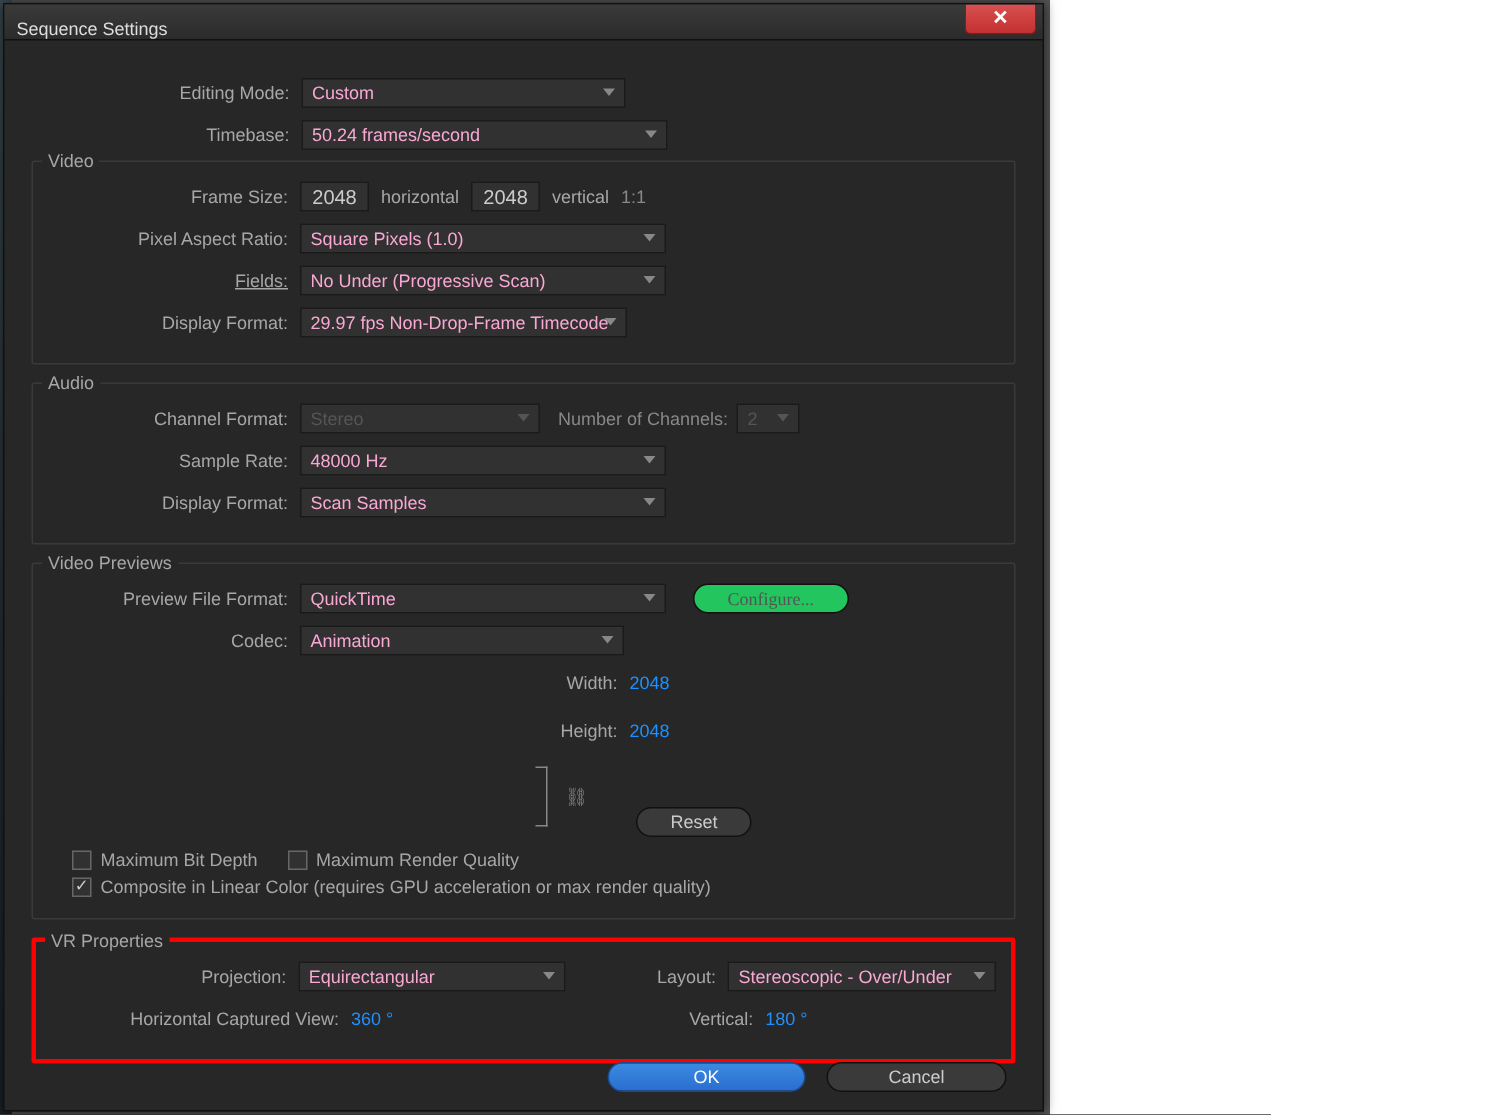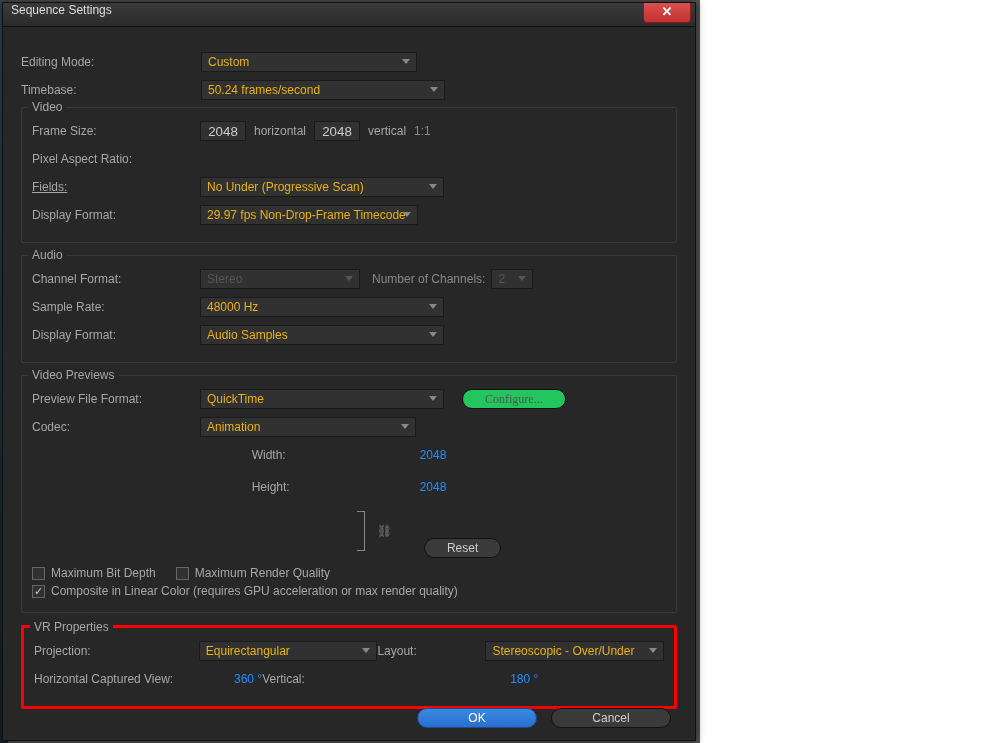--- a/index.html
+++ b/index.html
@@ -24,7 +24,7 @@
     height: 24px;
     background: linear-gradient(#3a3a3a,#2b2b2b);
     border-bottom: 1px solid #111;
-    display: flex; align-items: flex-start;
+    display: flex; align-items: flex-end;
     padding: 0 0 0 8px;
     color: #ddd;
     font-size: 12px;

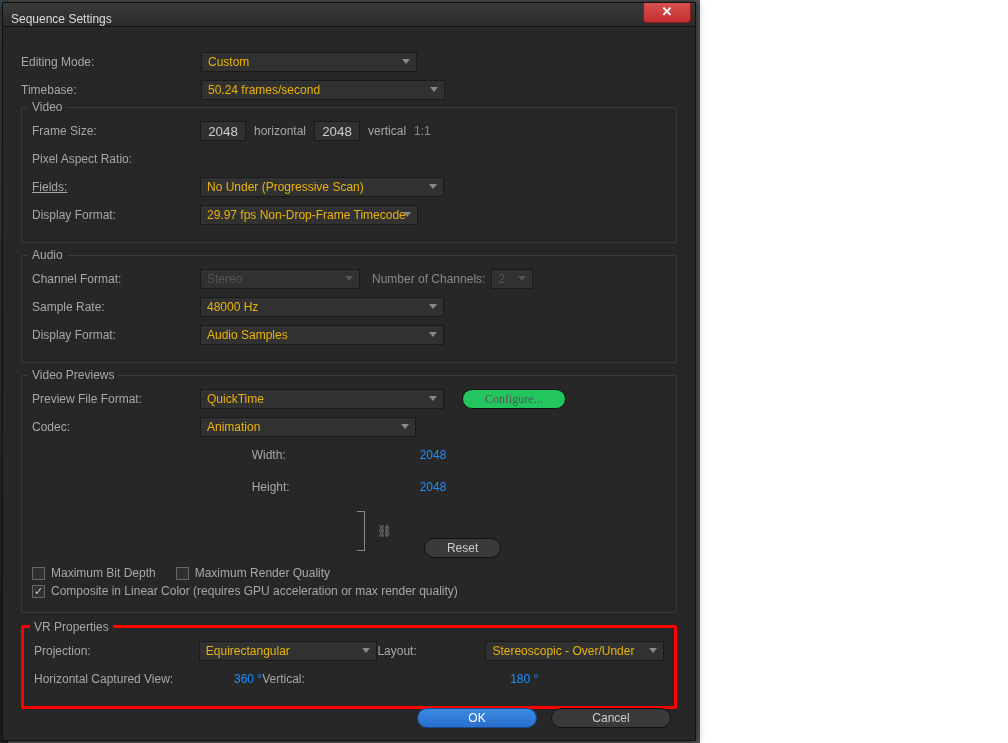--- a/index.html
+++ b/index.html
@@ -54,7 +54,7 @@
     min-height: 22px;
   }
   .lbl {
-    text-align: left;
+    text-align: right;
     padding-right: 8px;
     width: 180px;
     color: #a7a7a7;

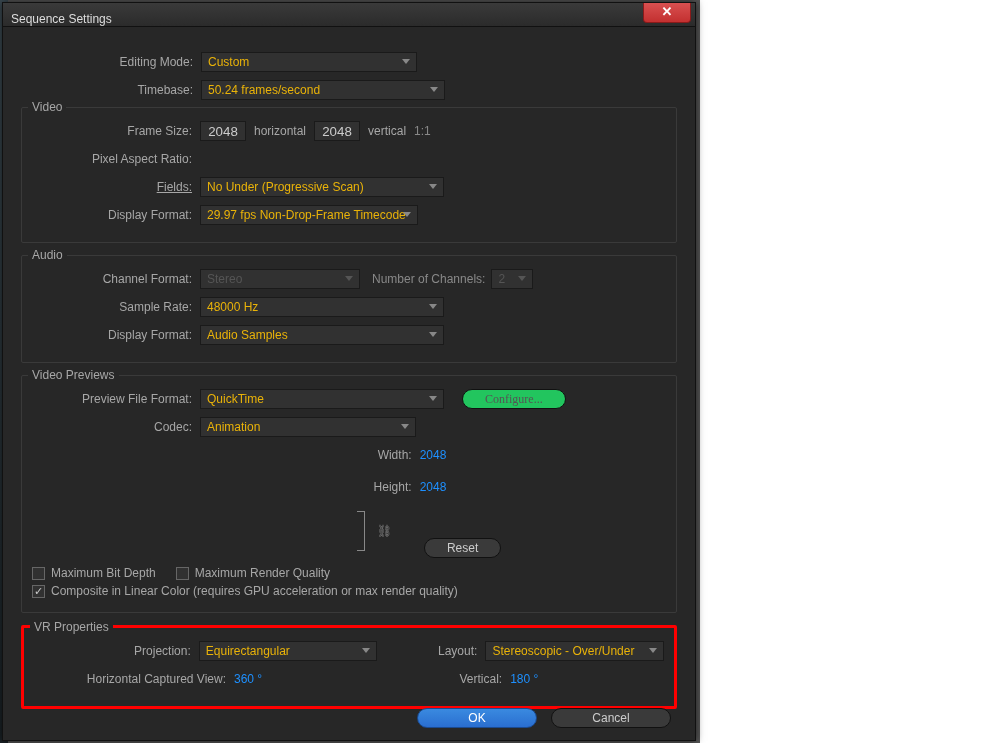--- a/index.html
+++ b/index.html
@@ -63,7 +63,7 @@
     height: 20px;
     background: #313131;
     border: 1px solid #1a1a1a;
-    color: #eab308;
+    color: #f9a8d4;
     display: flex; align-items: center;
     padding: 0 6px;
     position: relative;

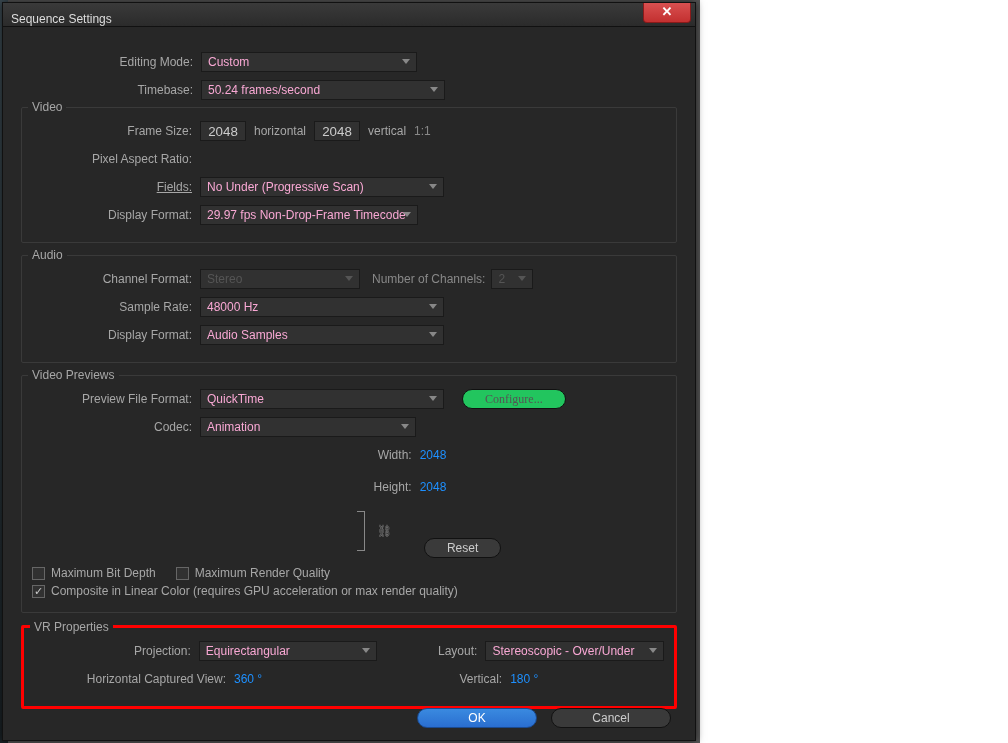--- a/index.html
+++ b/index.html
@@ -214,6 +214,10 @@
 
       <div class="row">
         <div class="lbl" style="width:168px;">Pixel Aspect Ratio:</div>
+        <div class="dropdown" style="width:244px;">
+          <span>Square Pixels (1.0)</span>
+          <span class="arrow"></span>
+        </div>
       </div>
 
       <div class="row">

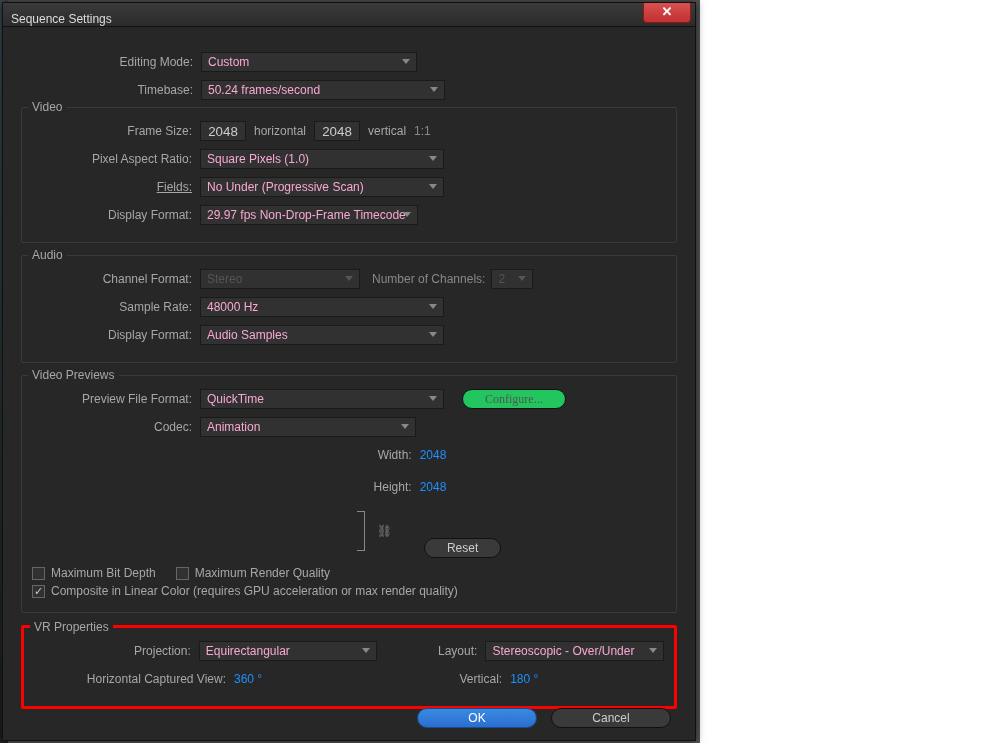--- a/index.html
+++ b/index.html
@@ -264,7 +264,7 @@
       <div class="row">
         <div class="lbl" style="width:168px;">Display Format:</div>
         <div class="dropdown" style="width:244px;">
-          <span>Audio Samples</span>
+          <span>Scan Samples</span>
           <span class="arrow"></span>
         </div>
       </div>

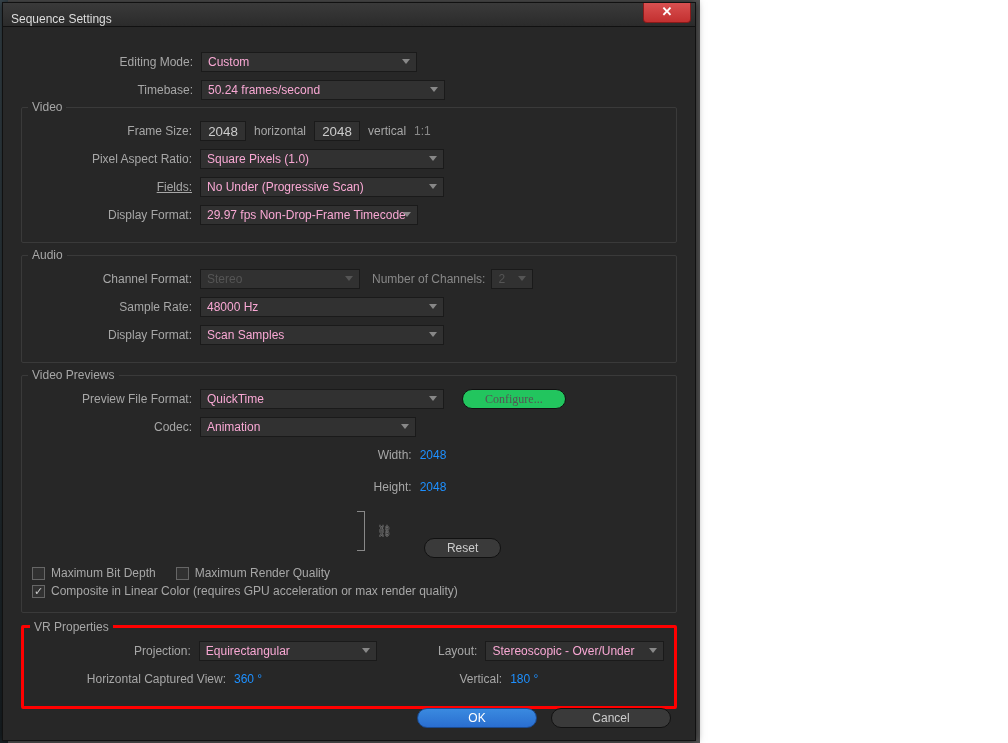--- a/index.html
+++ b/index.html
@@ -118,7 +118,7 @@
     font-size: 11px;
     line-height: 11px;
   }
-  .cbrow { display: flex; align-items: center; margin: 4px 0 4px 0; text-align: right; }
+  .cbrow { display: flex; align-items: center; margin: 4px 0 4px 16px; text-align: right; }
   .cblabel { color: #a7a7a7; }
   .btn {
     height: 20px;

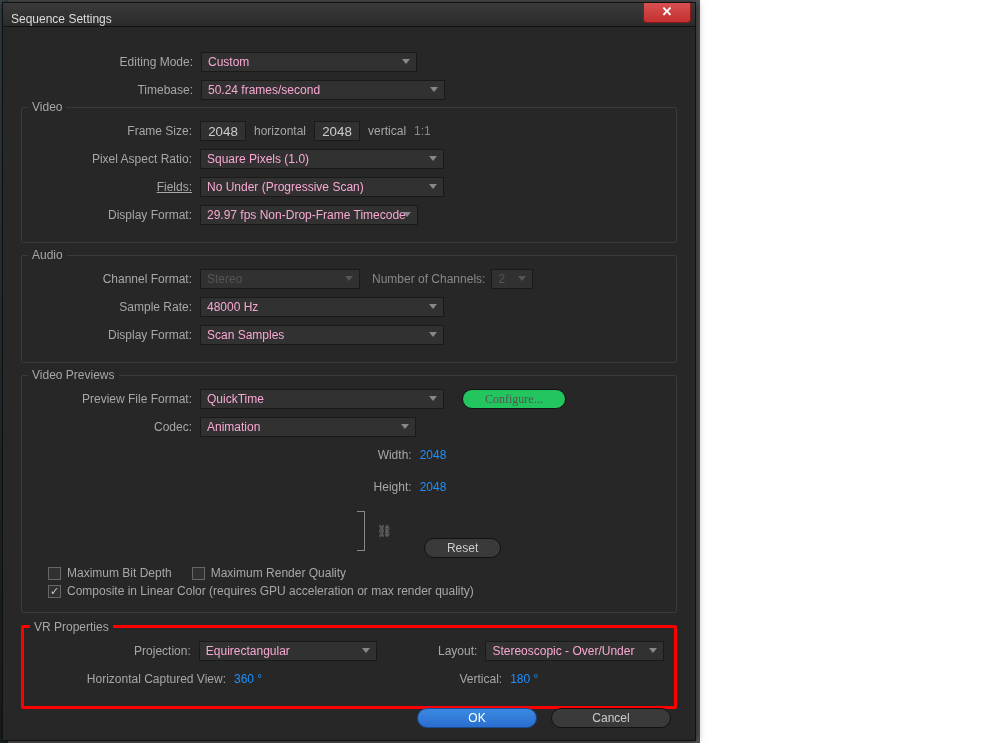--- a/index.html
+++ b/index.html
@@ -136,7 +136,7 @@
     background: linear-gradient(#3a8ae0,#2a6ed0);
     color: #fff;
     border: 1px solid #1a4a90;
-    width: 120px;
+    width: 132px;
     align-items: center;
   }
   .btn.secondary { width: 120px; }

